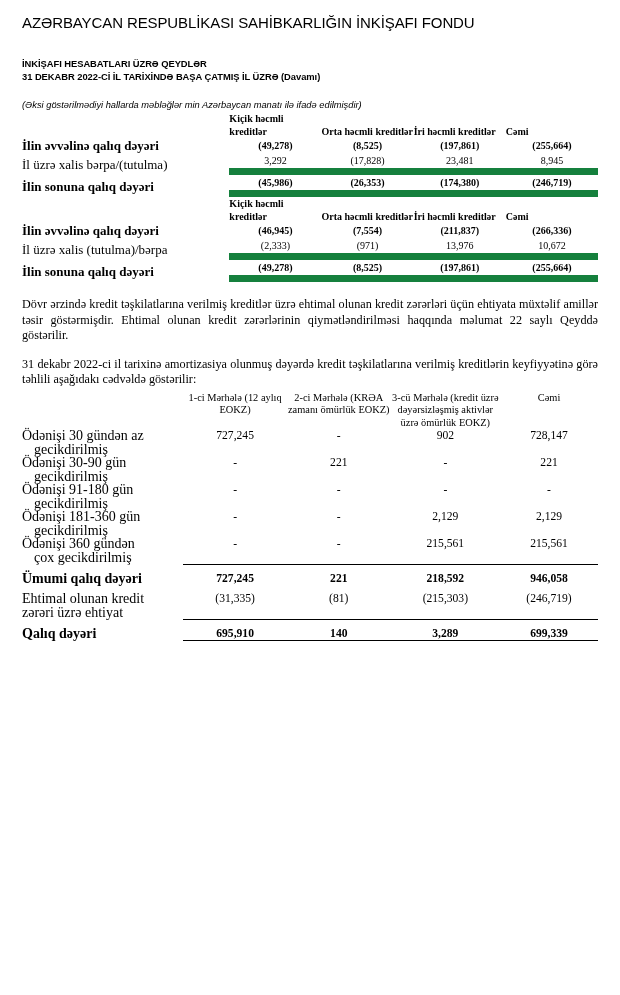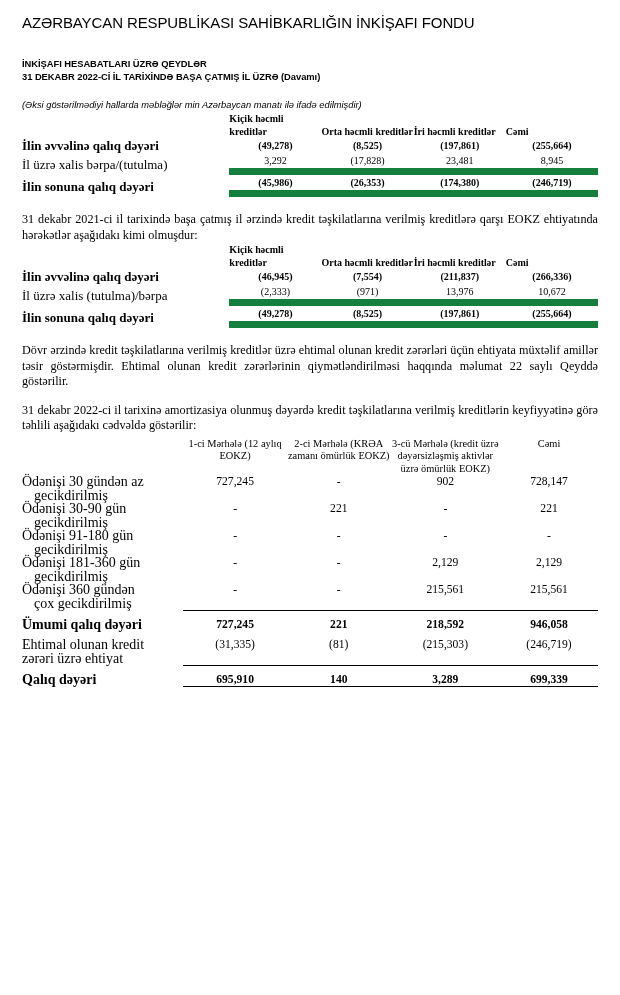--- a/index.html
+++ b/index.html
@@ -172,7 +172,6 @@
   </tbody>
     </table>
 
-  <div class="para">31 dekabr 2021-ci il tarixində başa çatmış il ərzində kredit təşkilatlarına verilmiş kreditlərə qarşı EOKZ ehtiyatında hərəkətlər aşağıdakı kimi olmuşdur:</div>
 
   <table class="fin">
     <colgroup>

